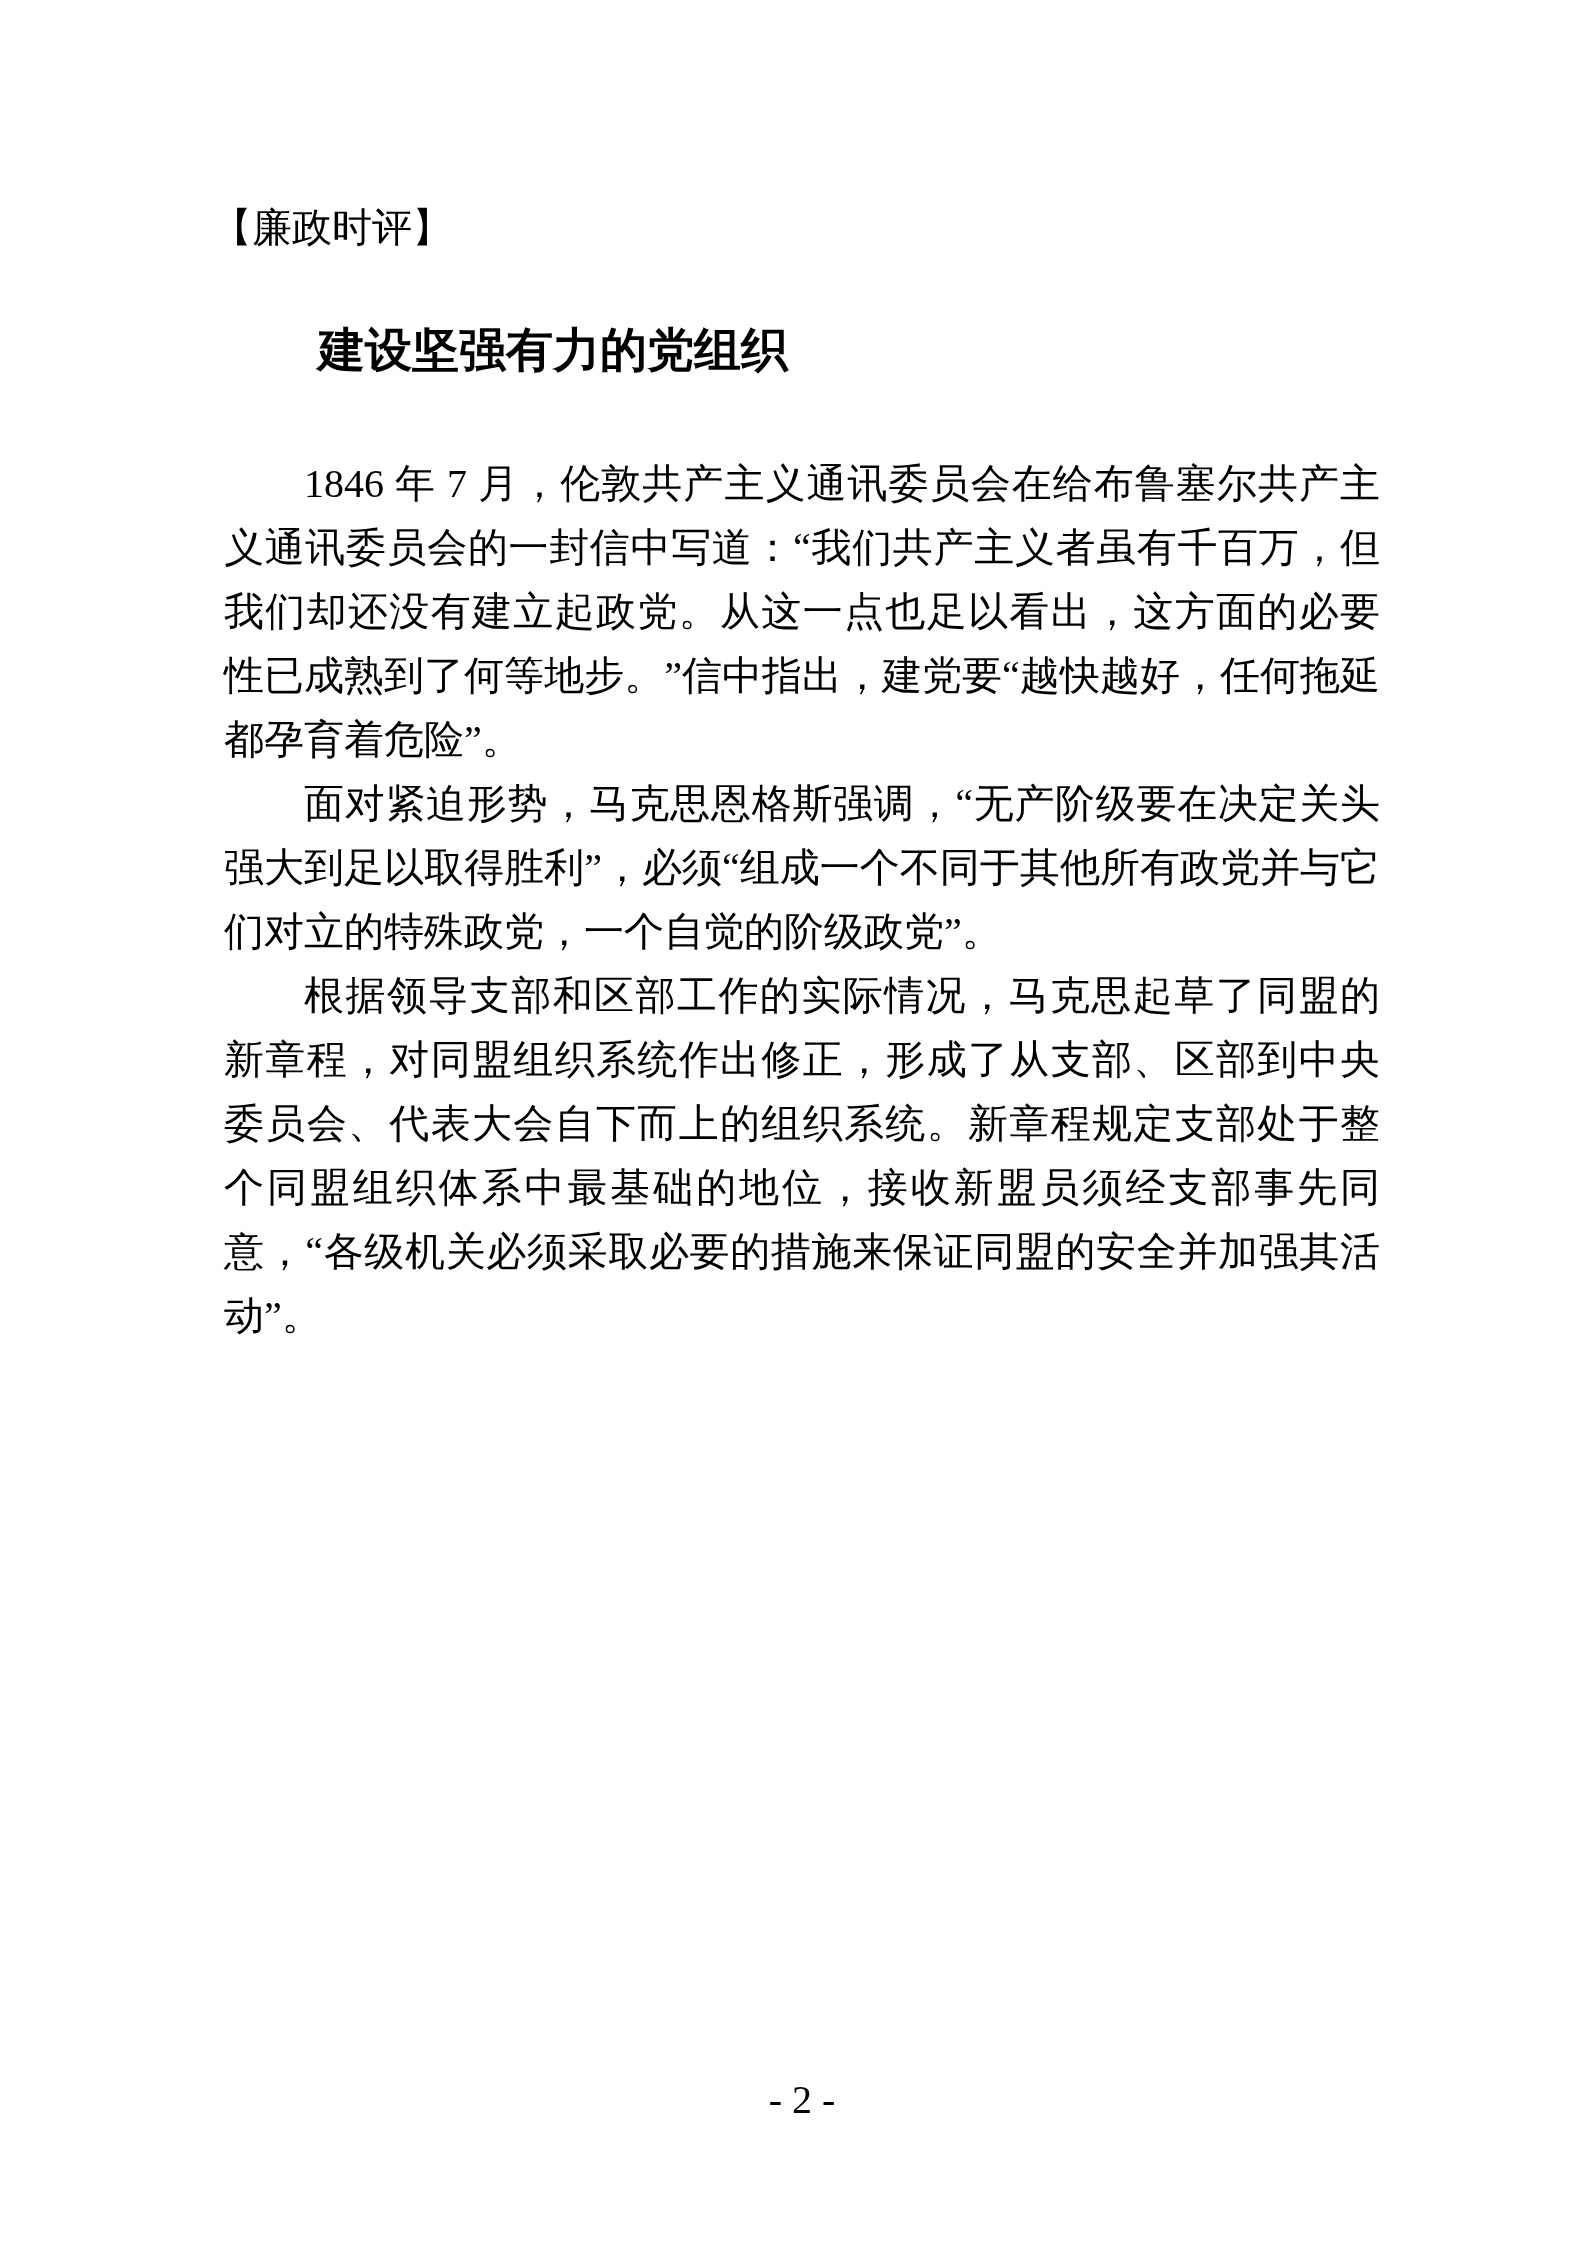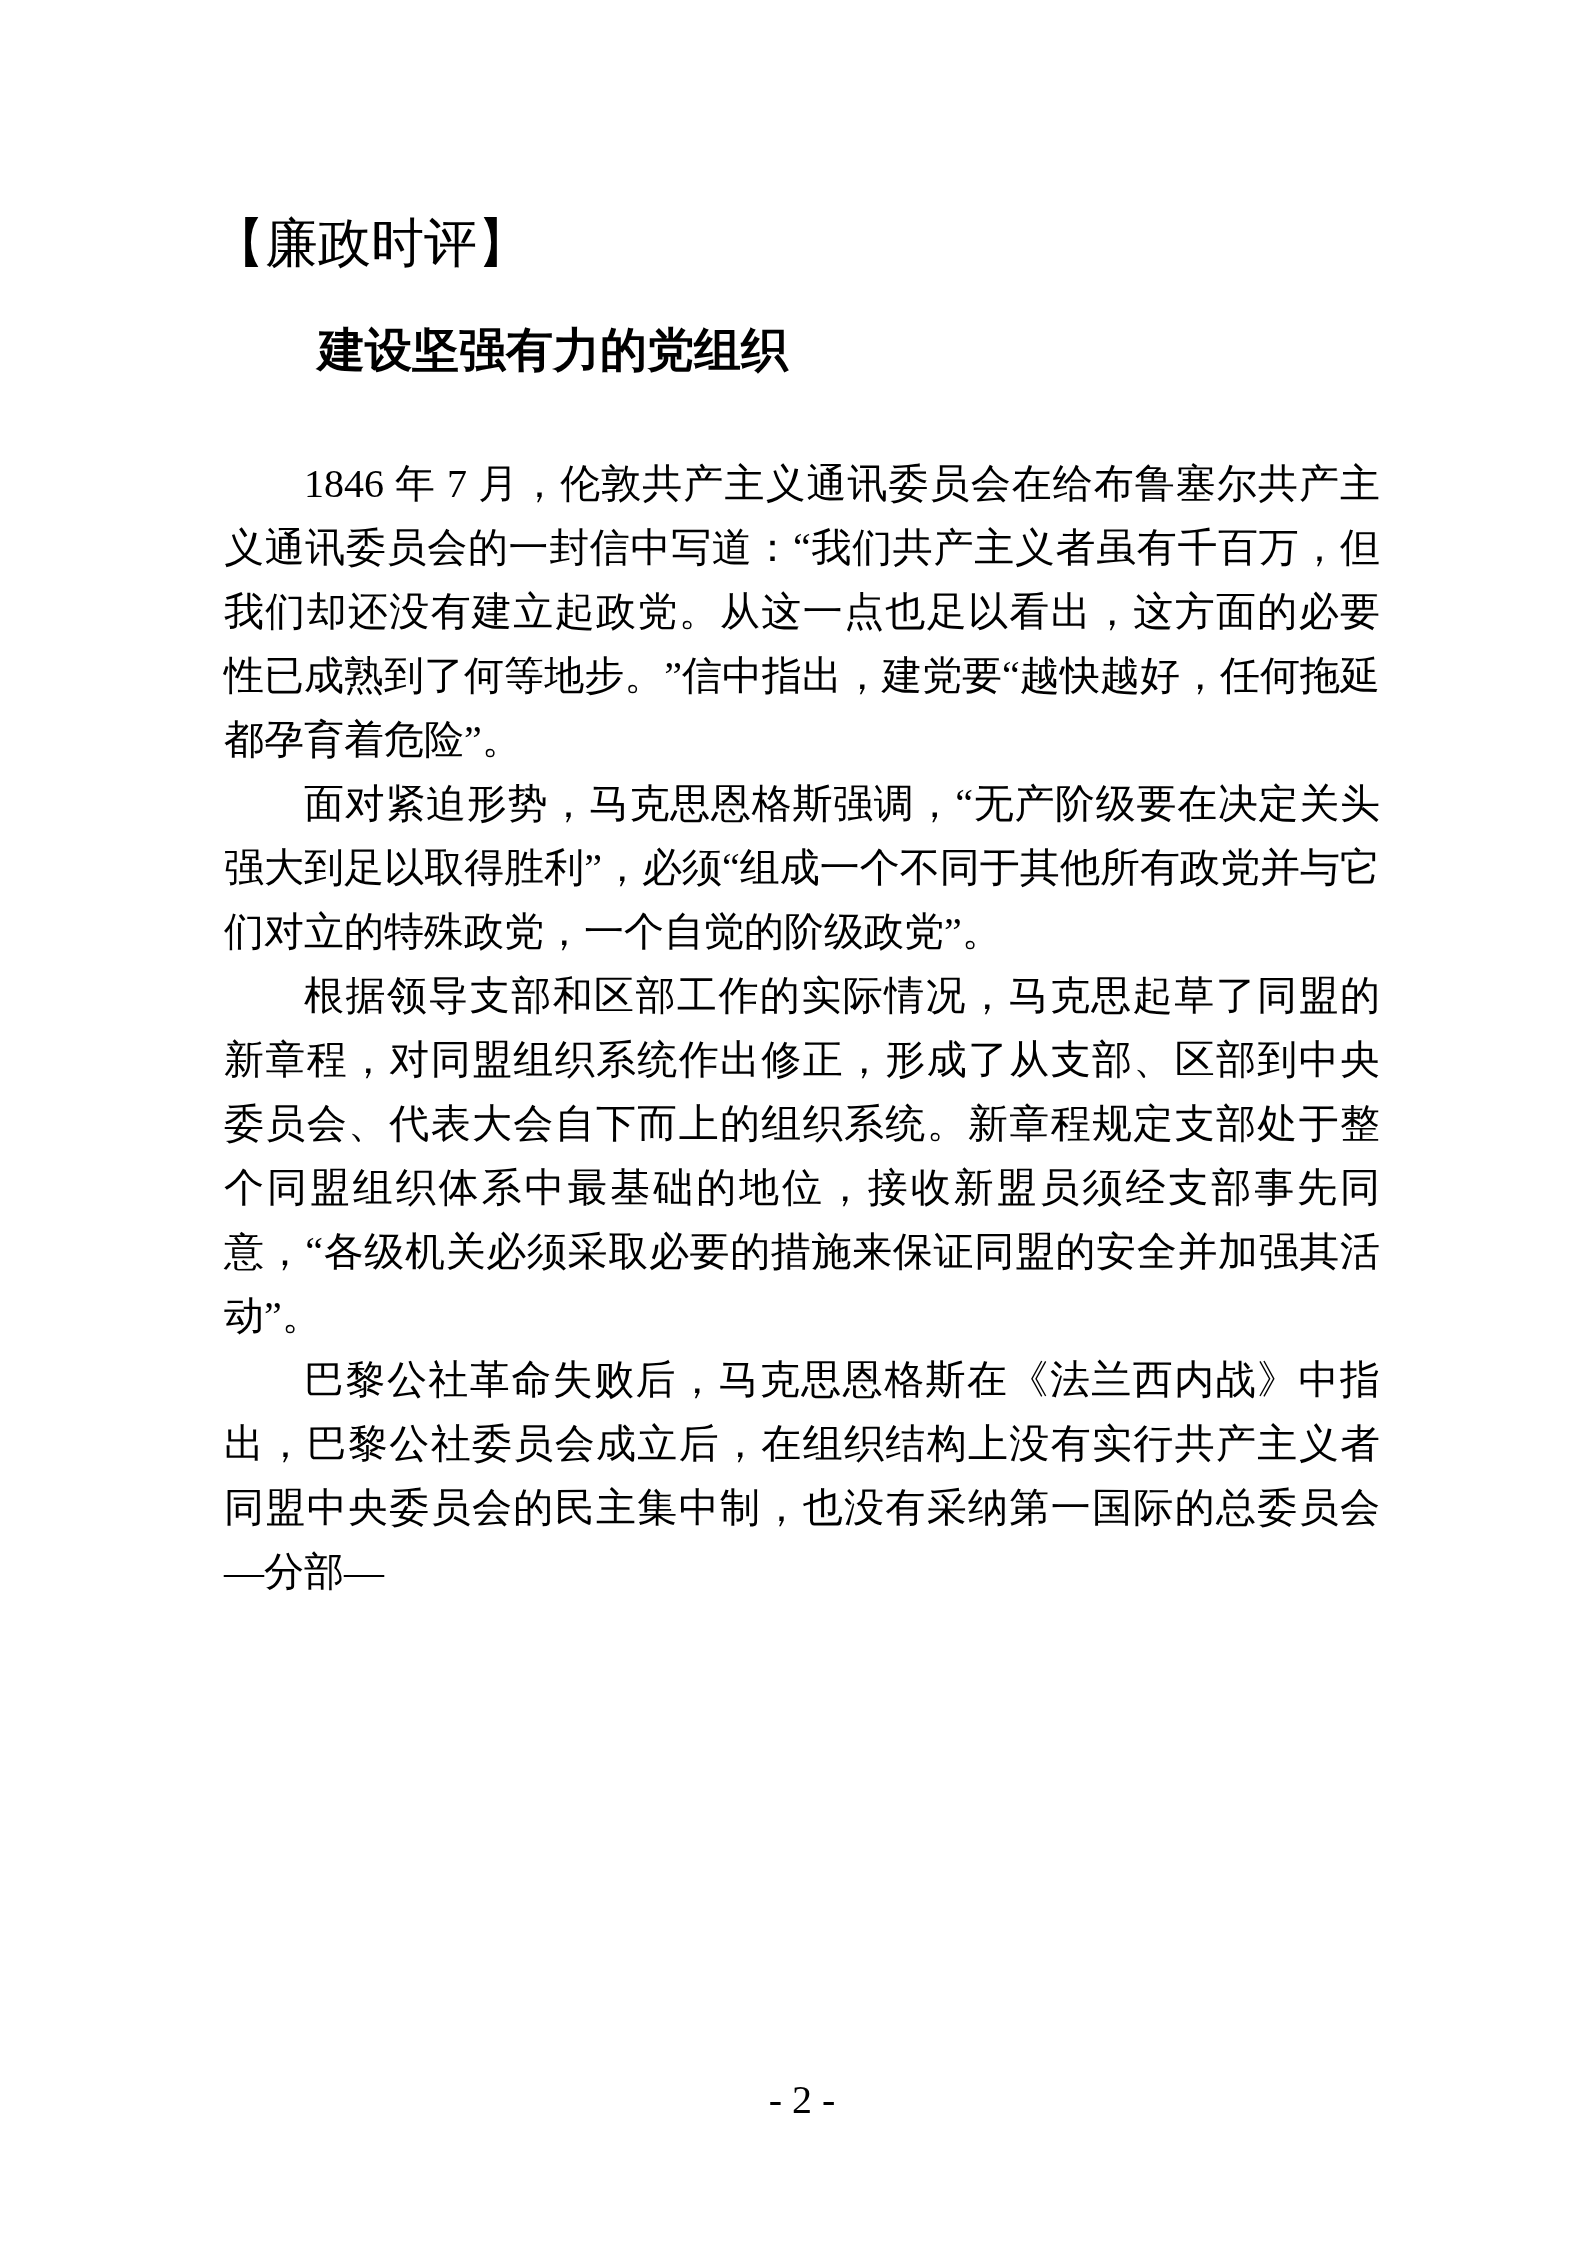--- a/index.html
+++ b/index.html
@@ -22,9 +22,9 @@
   }
   .section-tag {
     position: absolute;
-    top: 212px;
+    top: 204px;
     left: 212px;
-    font-size: 53px;
+    font-size: 40px;
     line-height: 1.2;
     white-space: nowrap;
   }

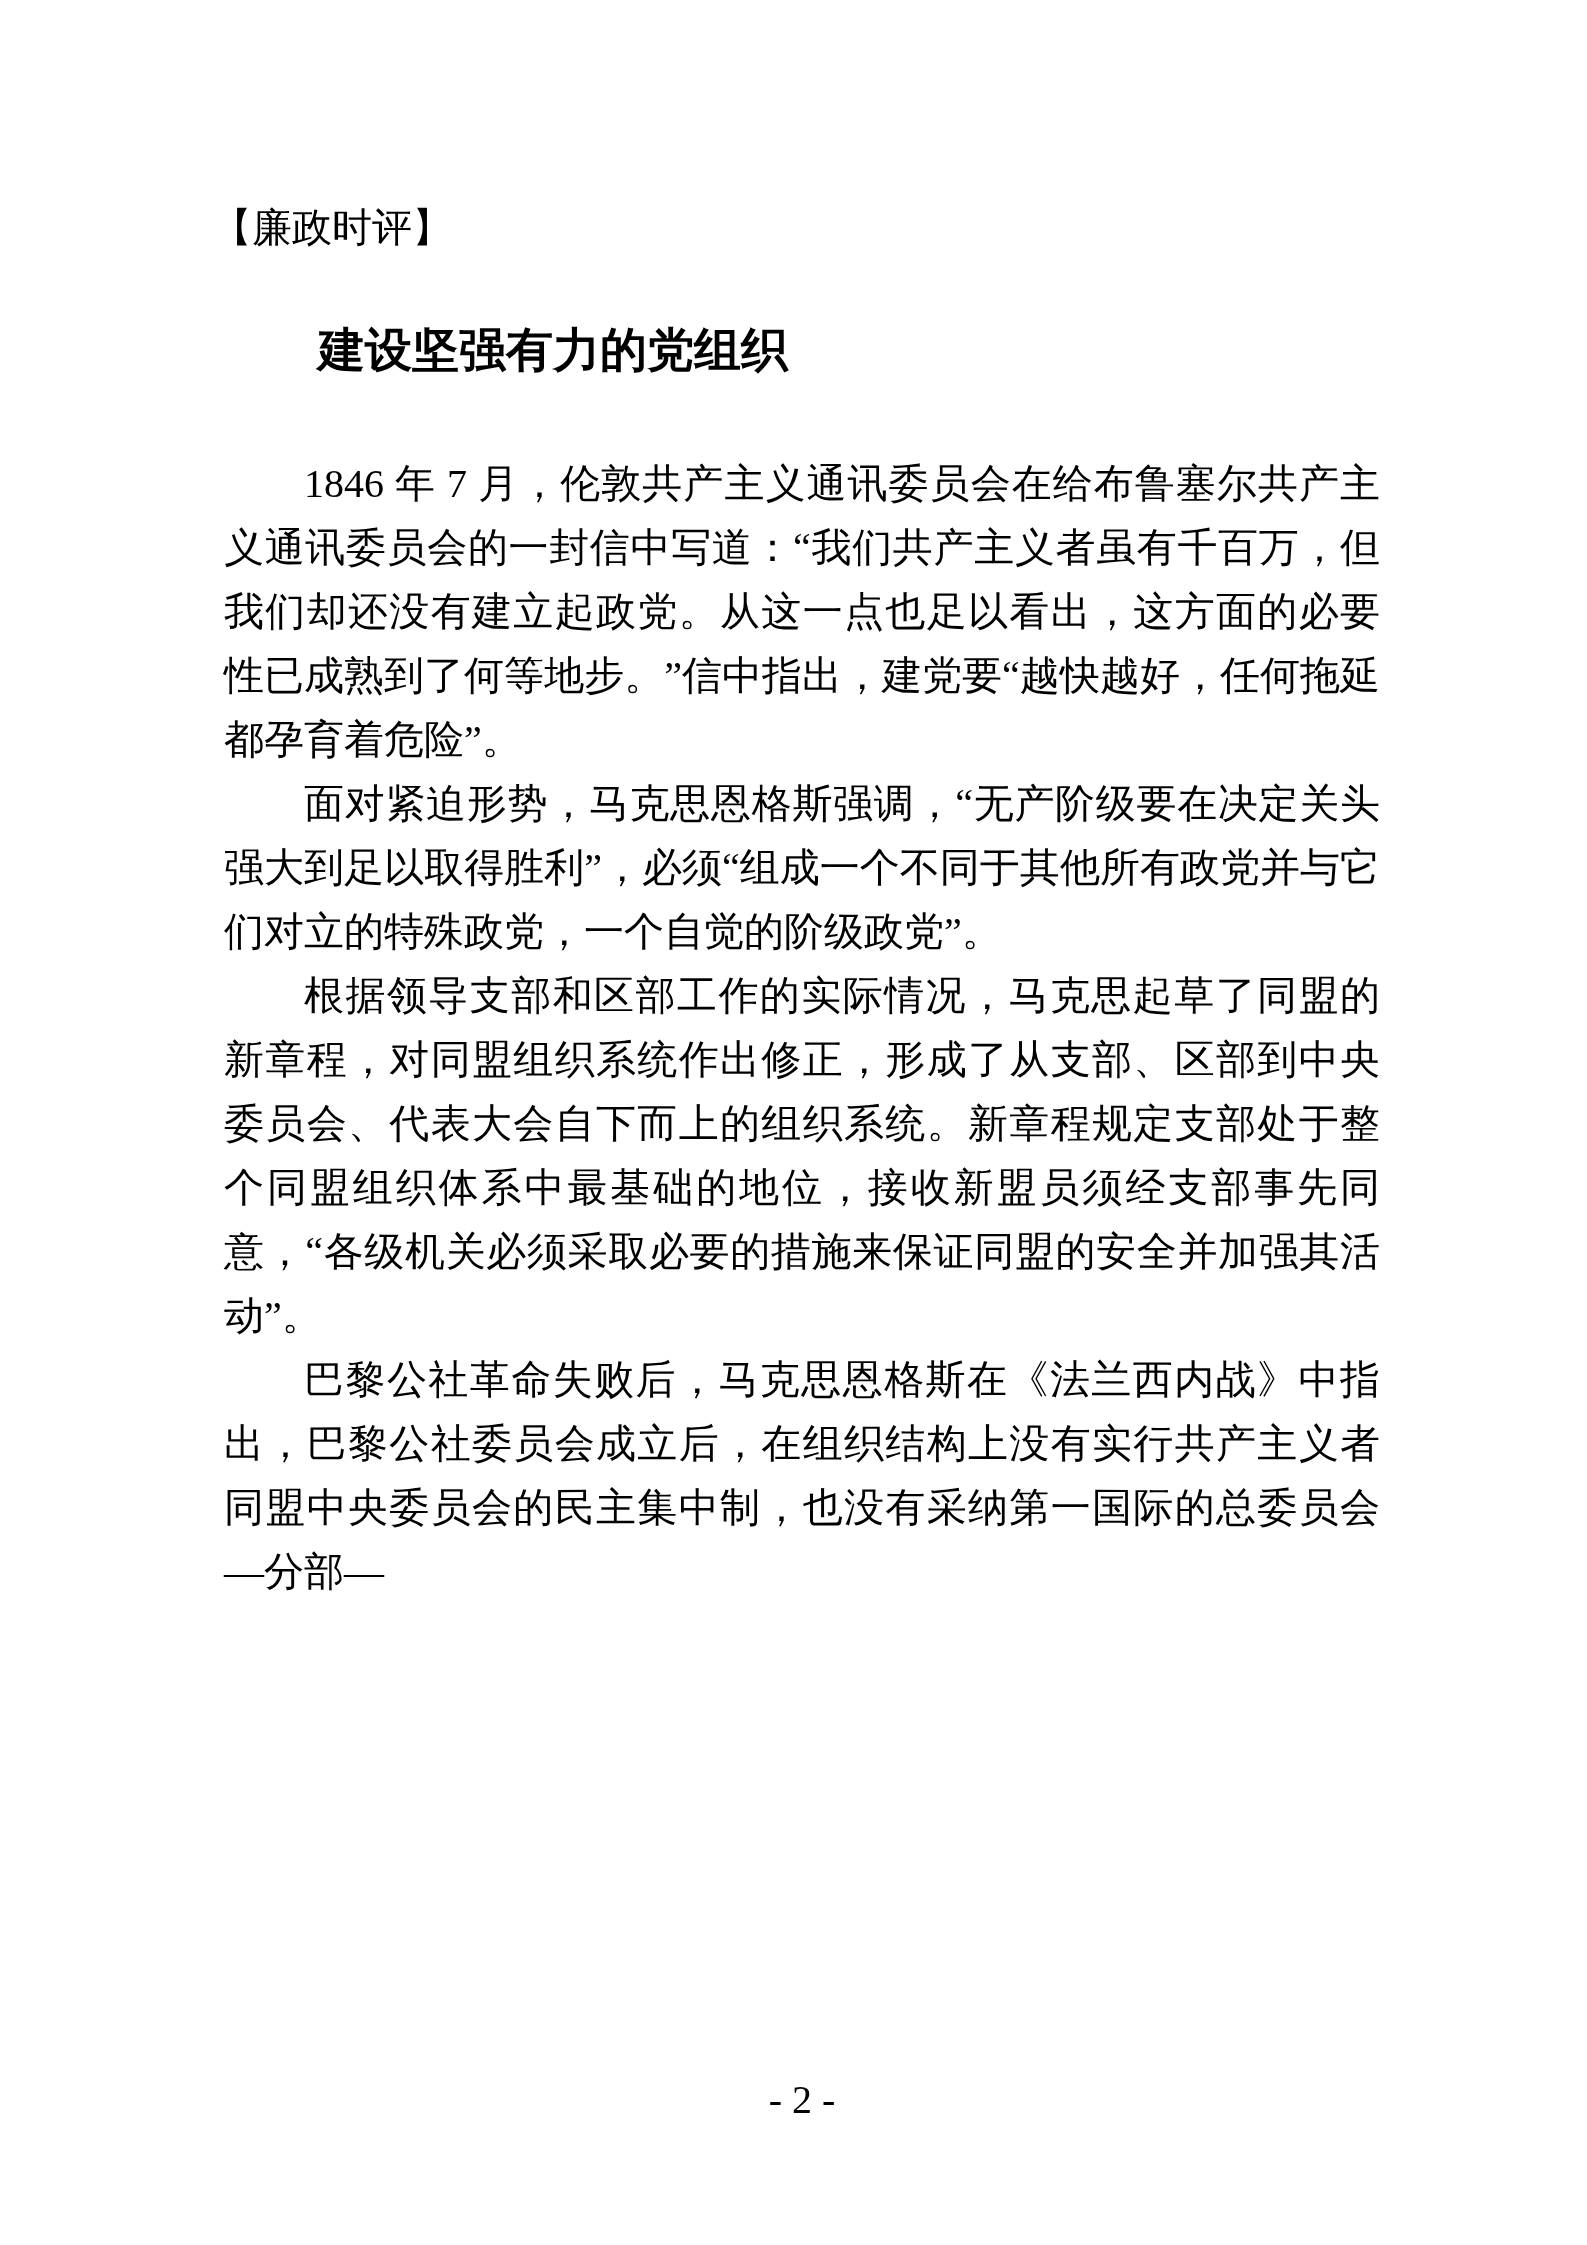--- a/index.html
+++ b/index.html
@@ -79,7 +79,6 @@
     <p>1846 年 7 月，伦敦共产主义通讯委员会在给布鲁塞尔共产主义通讯委员会的一封信中写道：“我们共产主义者虽有千百万，但我们却还没有建立起政党。从这一点也足以看出，这方面的必要性已成熟到了何等地步。”信中指出，建党要“越快越好，任何拖延都孕育着危险”。</p>
     <p>面对紧迫形势，马克思恩格斯强调，“无产阶级要在决定关头强大到足以取得胜利”，必须“组成一个不同于其他所有政党并与它们对立的特殊政党，一个自觉的阶级政党”。</p>
     <p>根据领导支部和区部工作的实际情况，马克思起草了同盟的新章程，对同盟组织系统作出修正，形成了从支部、区部到中央委员会、代表大会自下而上的组织系统。新章程规定支部处于整个同盟组织体系中最基础的地位，接收新盟员须经支部事先同意，“各级机关必须采取必要的措施来保证同盟的安全并加强其活动”。</p>
-    <p>巴黎公社革命失败后，马克思恩格斯在《法兰西内战》中指出，巴黎公社委员会成立后，在组织结构上没有实行共产主义者同盟中央委员会的民主集中制，也没有采纳第一国际的总委员会—分部—</p>
   </div>
 
   <div class="page-footer">- 2 -</div>

